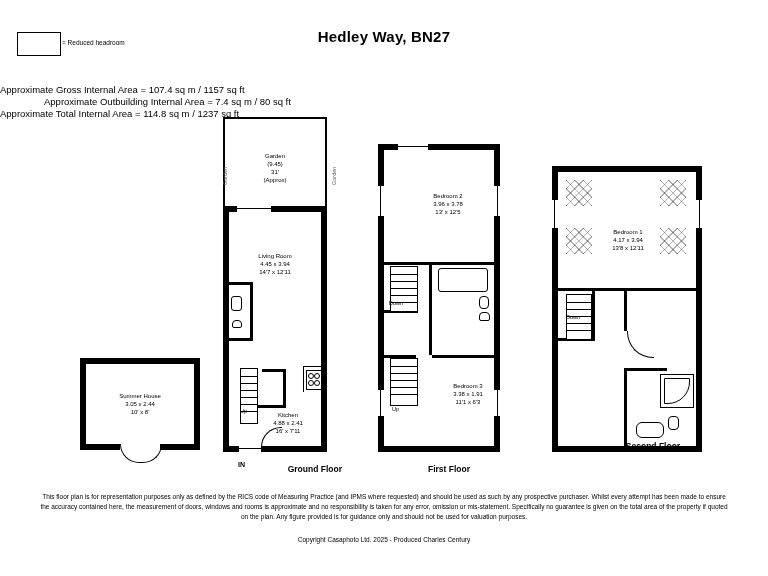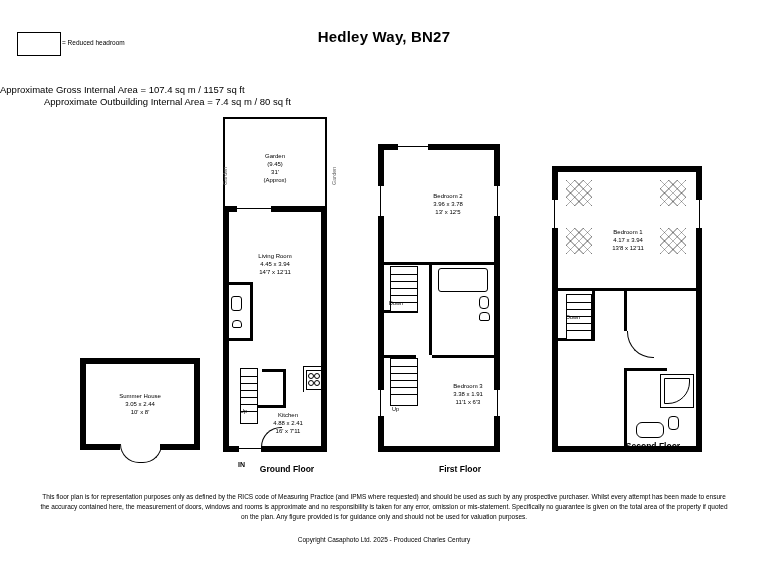--- a/index.html
+++ b/index.html
@@ -78,6 +78,7 @@
   <div class="title">Hedley Way, BN27</div>
   <div class="subline s1">Approximate Gross Internal Area = 107.4 sq m / 1157 sq ft</div>
   <div class="subline s2">Approximate Outbuilding Internal Area = 7.4 sq m / 80 sq ft</div>
+  <div class="subline s3">Approximate Total Internal Area = 114.8 sq m / 1237 sq ft</div>
 
   <div class="legend-box"></div>
   <div class="legend-label">= Reduced headroom</div>

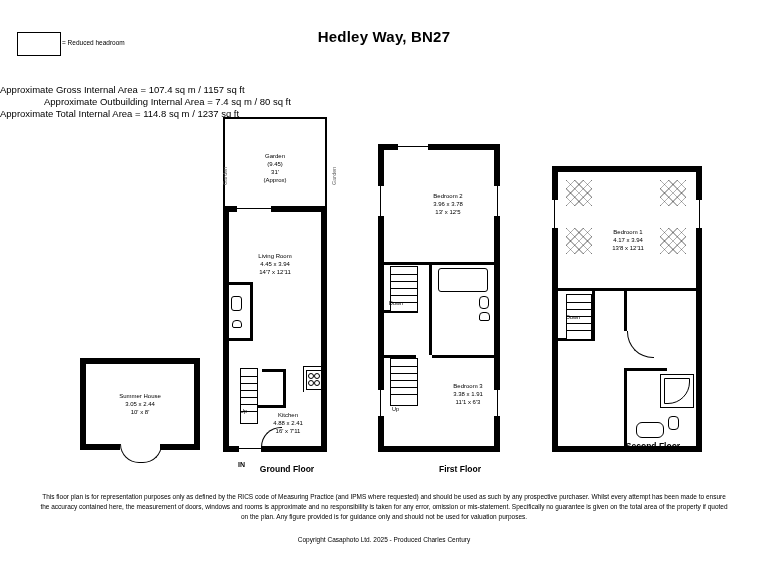--- a/index.html
+++ b/index.html
@@ -166,7 +166,7 @@
       <span>16' x 7'11</span>
     </div>
 
-    <div class="floorname" style="left:232px;top:464px;width:110px;">Ground Floor</div>
+    <div class="floorname" style="left:232px;top:464px;width:110px;text-align:right;">Ground Floor</div>
   </div>
 
   <div>

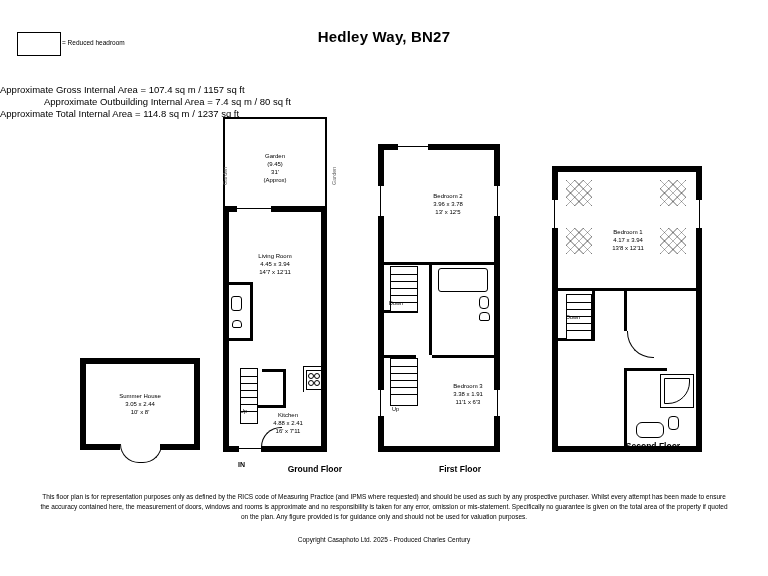--- a/index.html
+++ b/index.html
@@ -224,7 +224,7 @@
       <span>11'1 x 6'3</span>
     </div>
 
-    <div class="floorname" style="left:405px;top:464px;width:110px;">First Floor</div>
+    <div class="floorname" style="left:394px;top:464px;width:110px;">First Floor</div>
   </div>
 
   <div>

